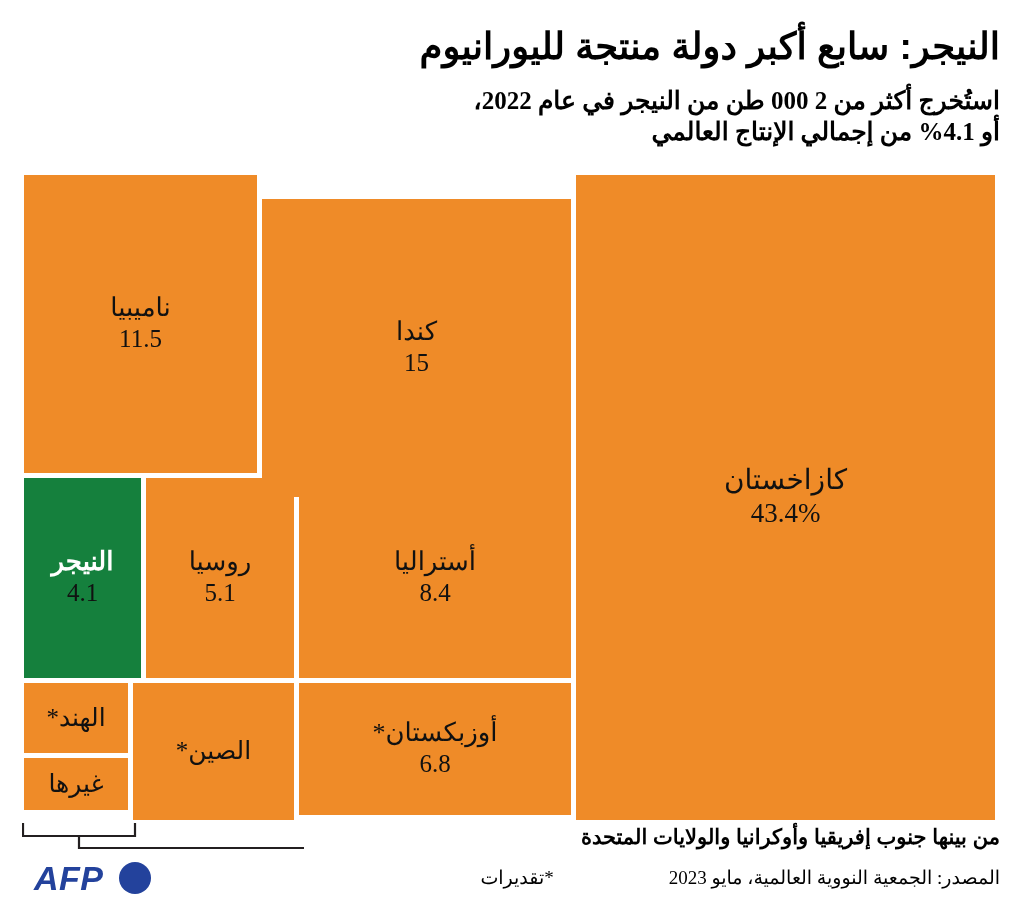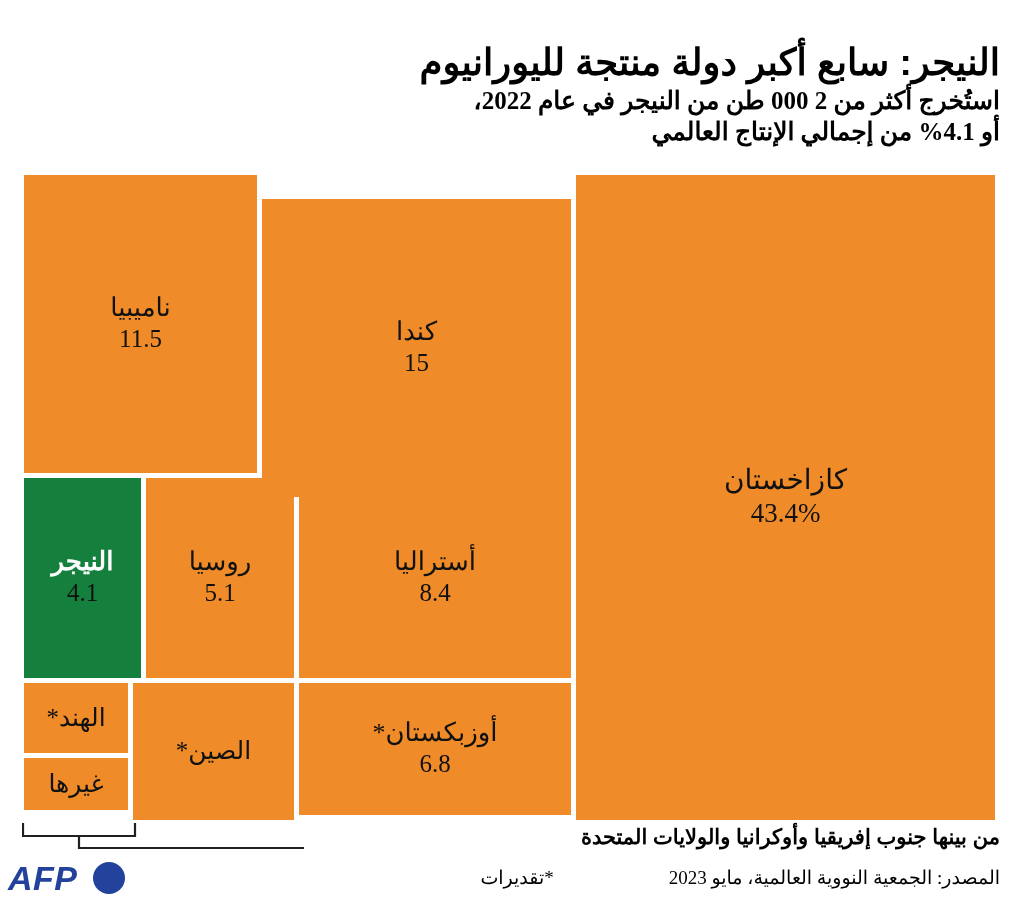--- a/index.html
+++ b/index.html
@@ -28,7 +28,7 @@
   }
   #title {
     position: absolute;
-    top: 42px;
+    top: 26px;
     right: 20px;
     left: 20px;
     font-size: 37px;

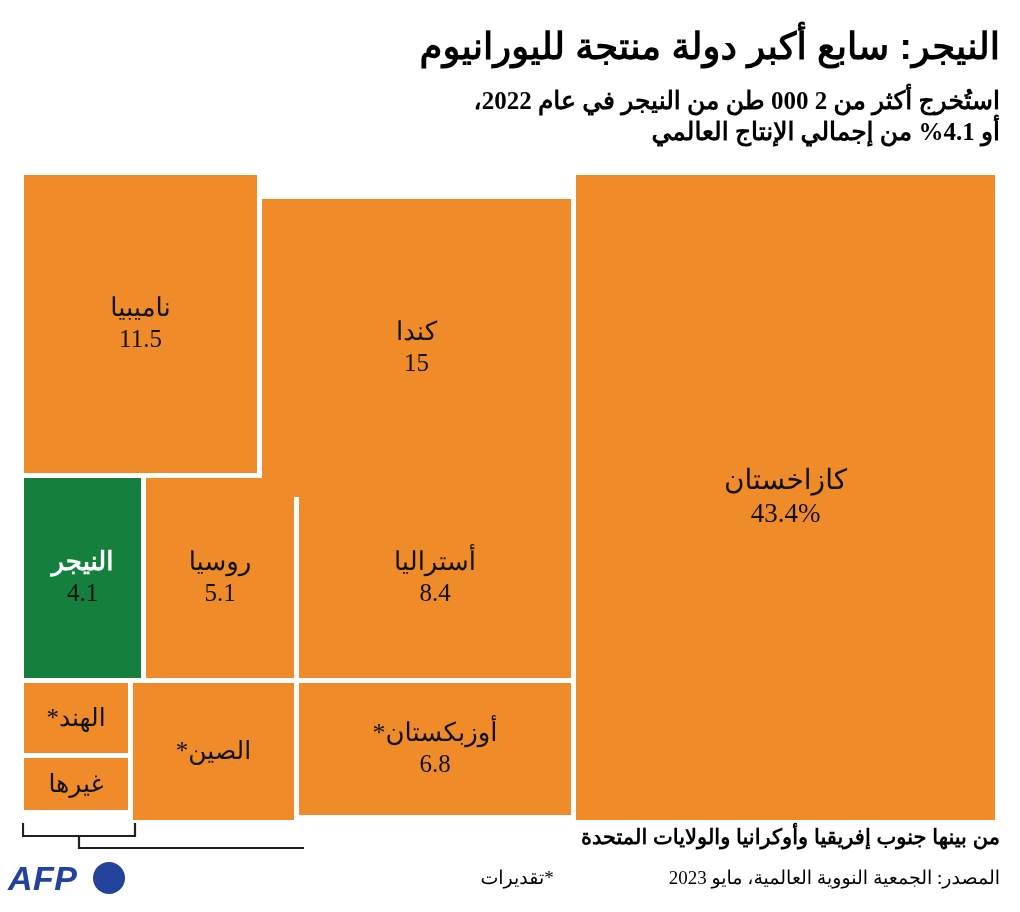--- a/index.html
+++ b/index.html
@@ -135,7 +135,7 @@
   }
   #afp-logo {
     position: absolute;
-    left: 8px;
+    left: 34px;
     top: 856px;
     width: 150px;
     height: 44px;

